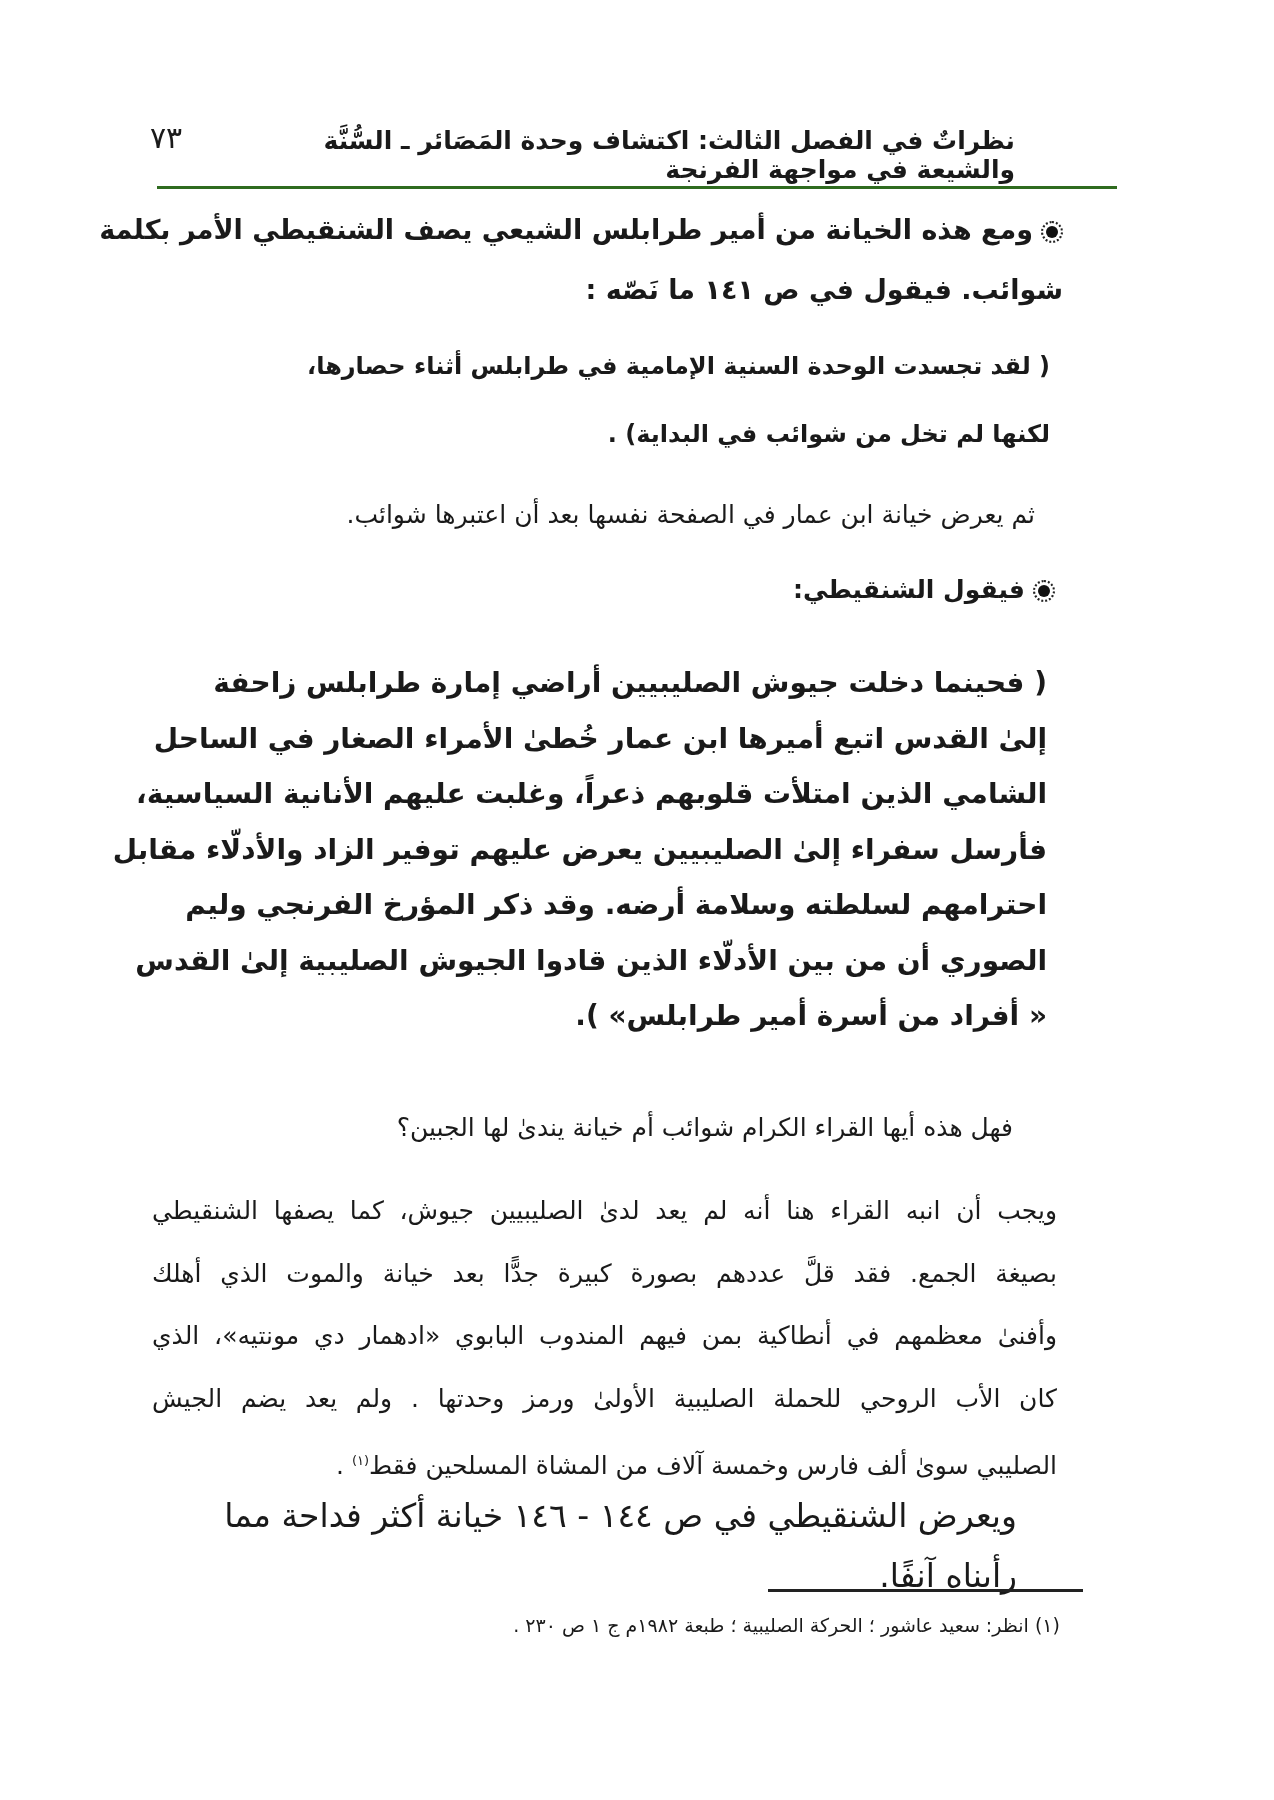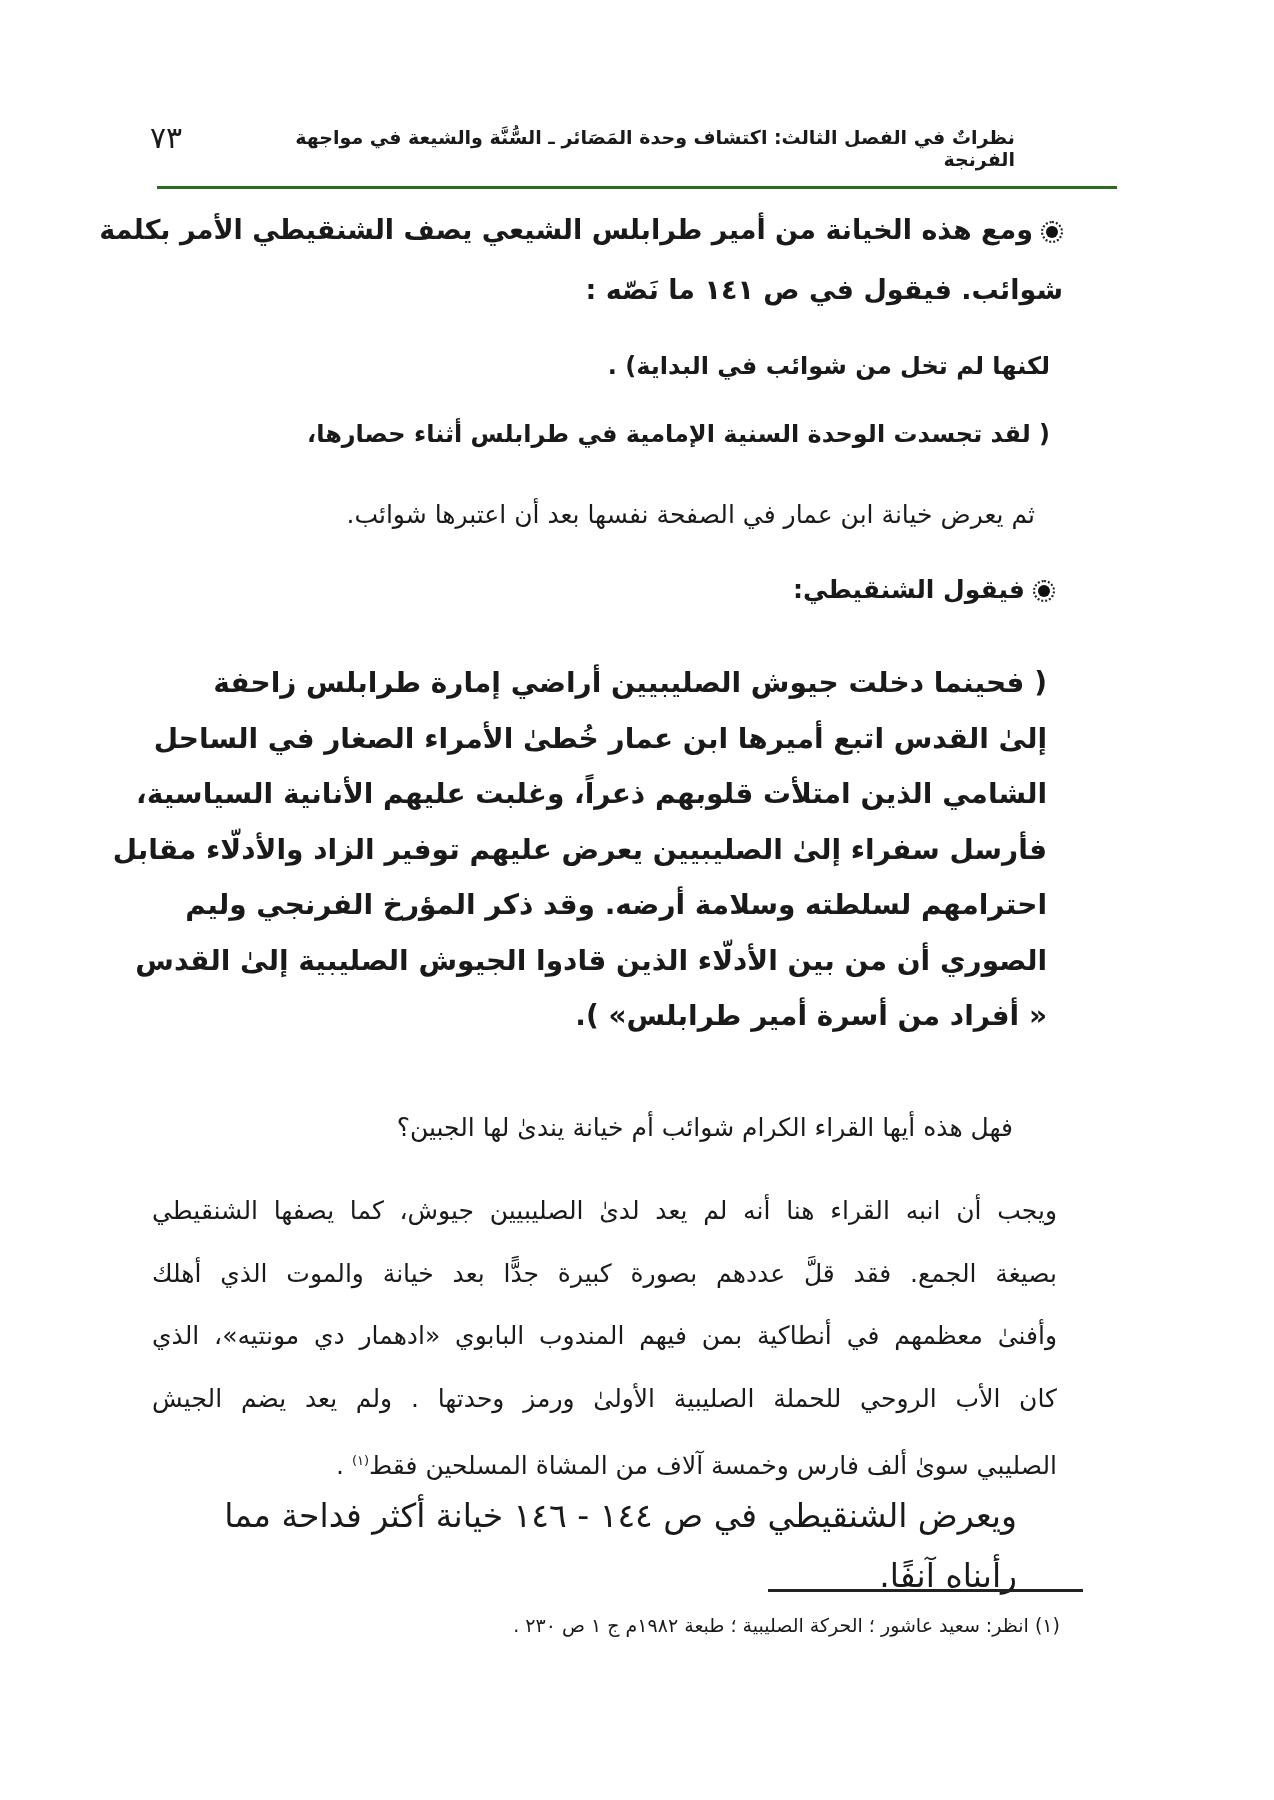--- a/index.html
+++ b/index.html
@@ -8,7 +8,7 @@
   .page { position: absolute; left: 0; top: 0; width: 1140px; height: 1800px; }
 
   .running-head { position: absolute; top: 126px; left: 290px; width: 725px;
-                  direction: rtl; text-align: right; font-size: 19px; font-weight: bold;
+                  direction: rtl; text-align: right; font-size: 25px; font-weight: bold;
                   font-family: "DejaVu Sans", sans-serif; letter-spacing: -0.3px; }
   .page-number { position: absolute; top: 120px; left: 150px; font-size: 30px;
                  font-family: "DejaVu Sans", sans-serif; direction: rtl; }

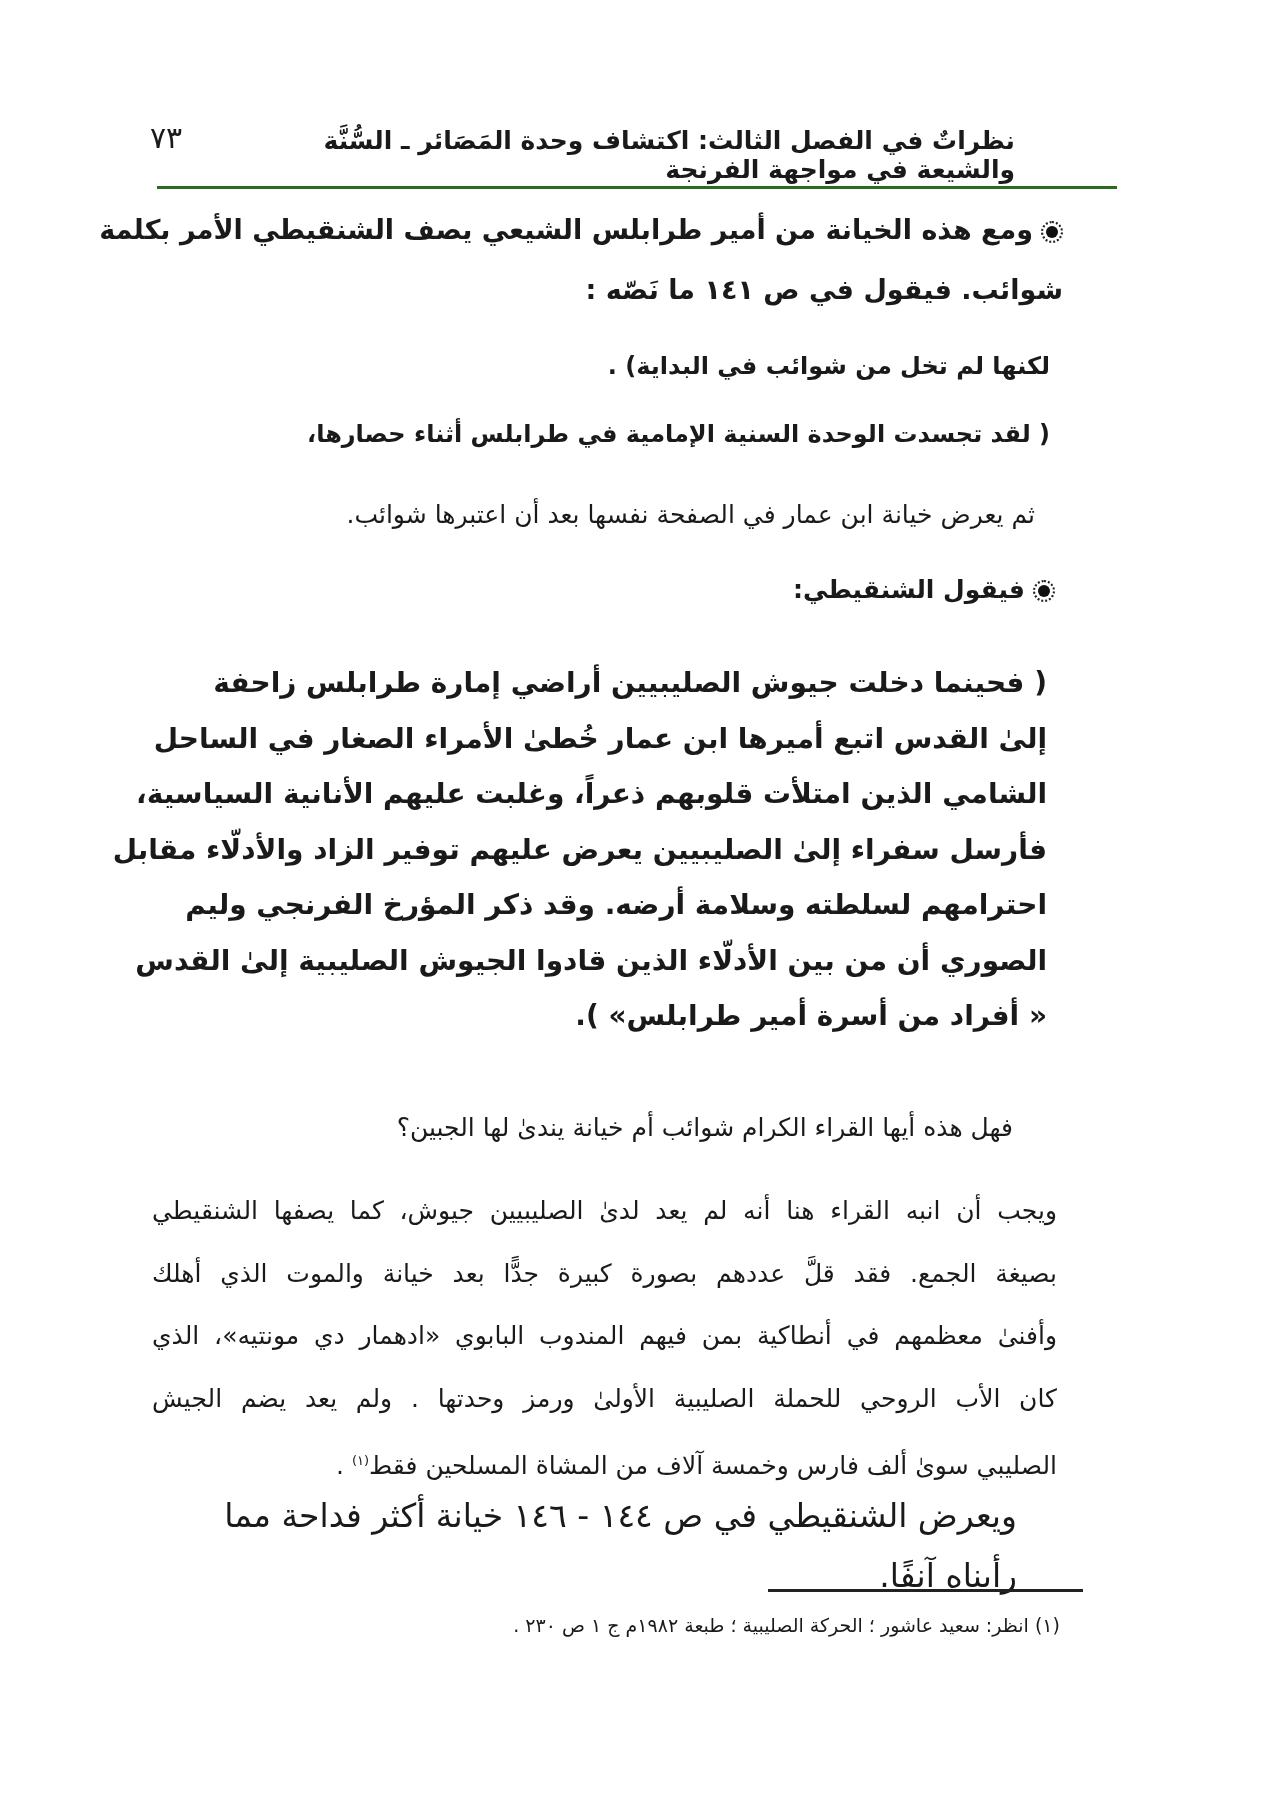--- a/index.html
+++ b/index.html
@@ -55,8 +55,8 @@
   </div>
 
   <div class="block q1">
+    <div class="line">( لقد تجسدت الوحدة السنية الإمامية في طرابلس أثناء حصارها،</div>
     <div class="line">لكنها لم تخل من شوائب في البداية) .</div>
-    <div class="line">( لقد تجسدت الوحدة السنية الإمامية في طرابلس أثناء حصارها،</div>
   </div>
 
   <div class="block p2">ثم يعرض خيانة ابن عمار في الصفحة نفسها بعد أن اعتبرها شوائب.</div>

